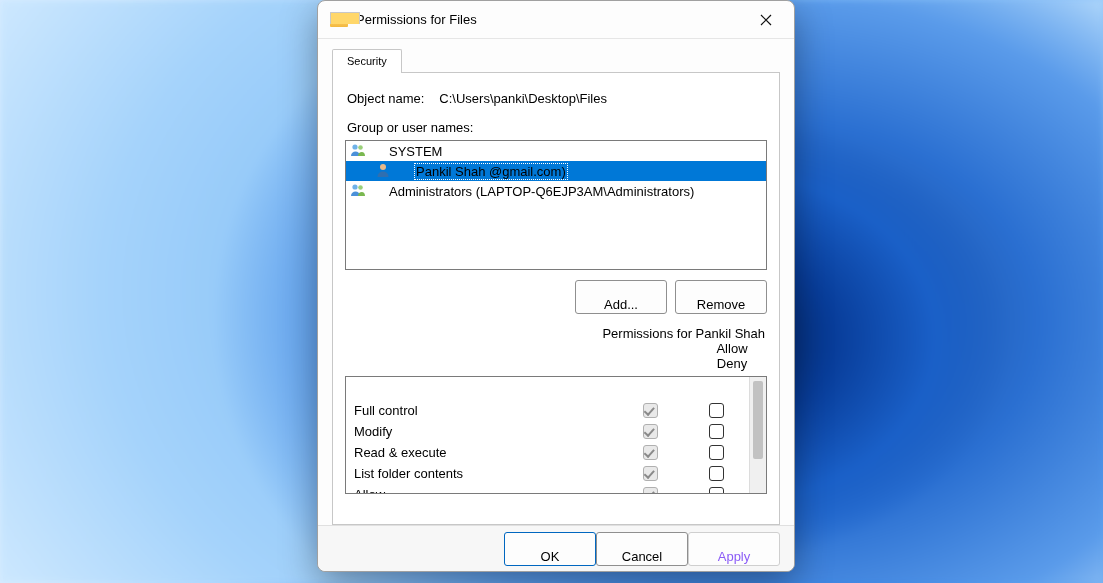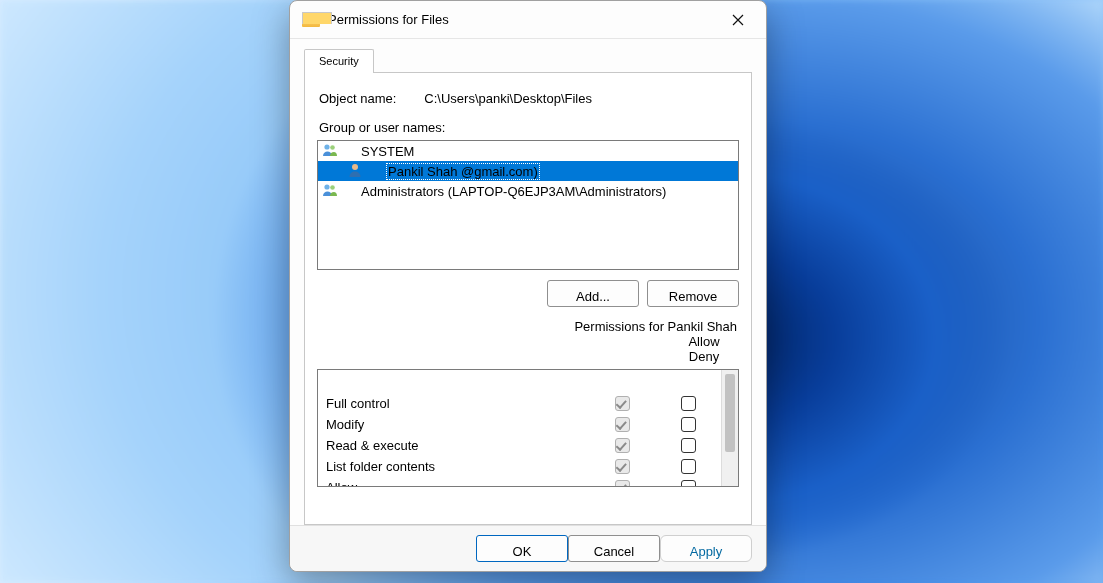--- a/index.html
+++ b/index.html
@@ -24,7 +24,7 @@
   }
   .dialog {
     position: absolute;
-    left: 289px;
+    left: 317px;
     top: 0;
     width: 478px;
     height: 572px;

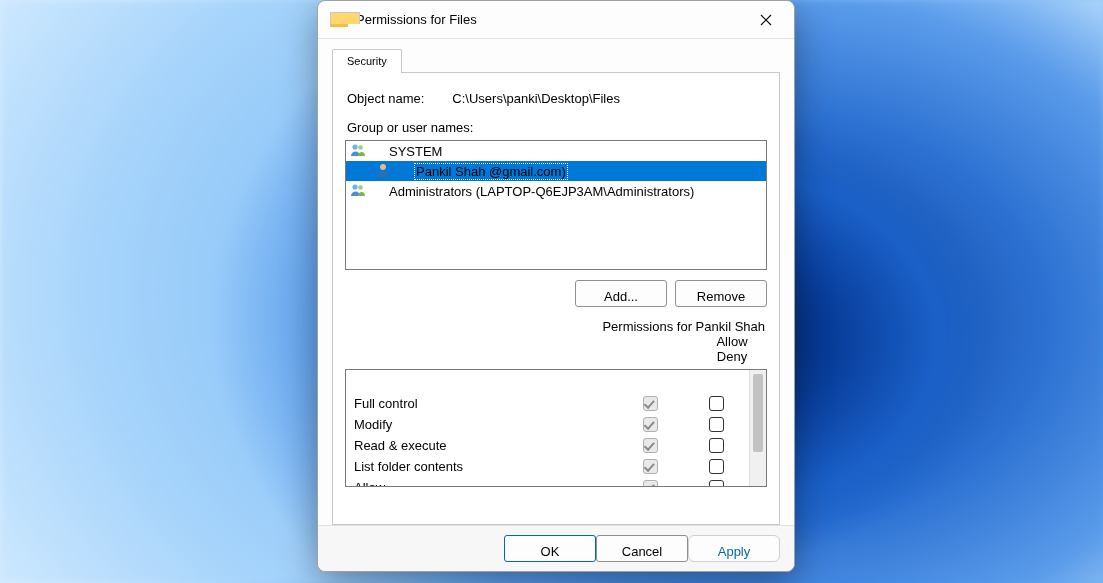--- a/index.html
+++ b/index.html
@@ -69,7 +69,7 @@
     flex-direction: column;
     background: #fff;
   }
-  .obj-row { display: flex; gap: 28px; margin: 4px 2px 14px 2px; font-size: 13px; }
+  .obj-row { display: flex; gap: 15px; margin: 4px 2px 14px 2px; font-size: 13px; }
   .label-line { margin: 0 2px 5px 2px; font-size: 13px; }
   .listbox {
     border: 1px solid #7a7a7a;

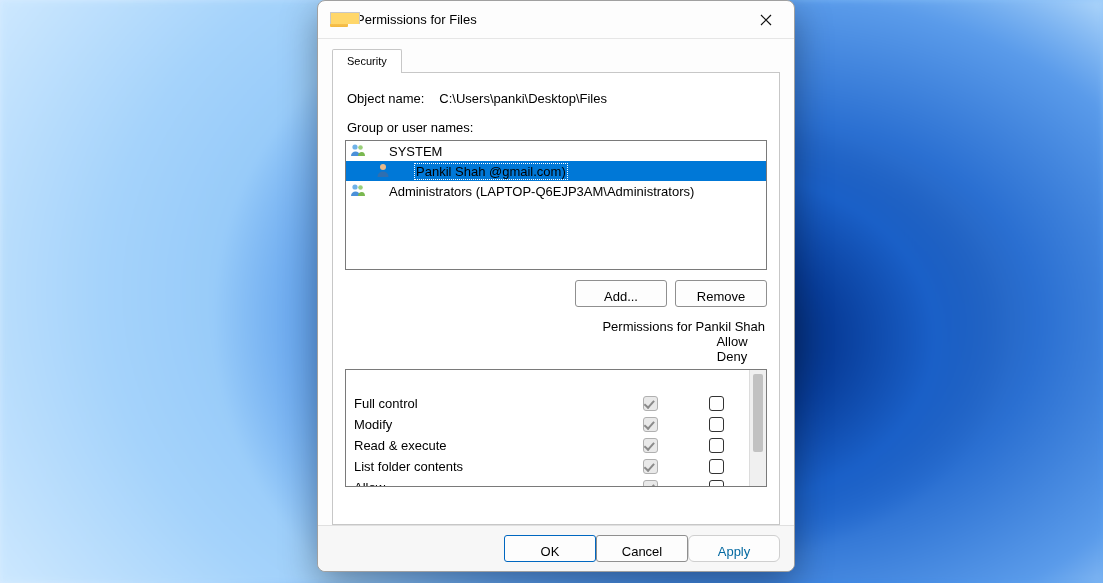--- a/index.html
+++ b/index.html
@@ -99,7 +99,7 @@
     font-size: 13px;
     font-family: inherit;
     cursor: pointer;
-    padding: 8px 12px;
+    padding: 16px 12px;
   }
   .win-btn.primary { border-color: #0067c0; }
   .win-btn:disabled { color: #0369a1; border-color: #cfcfcf; cursor: default; border-radius: 6px; }

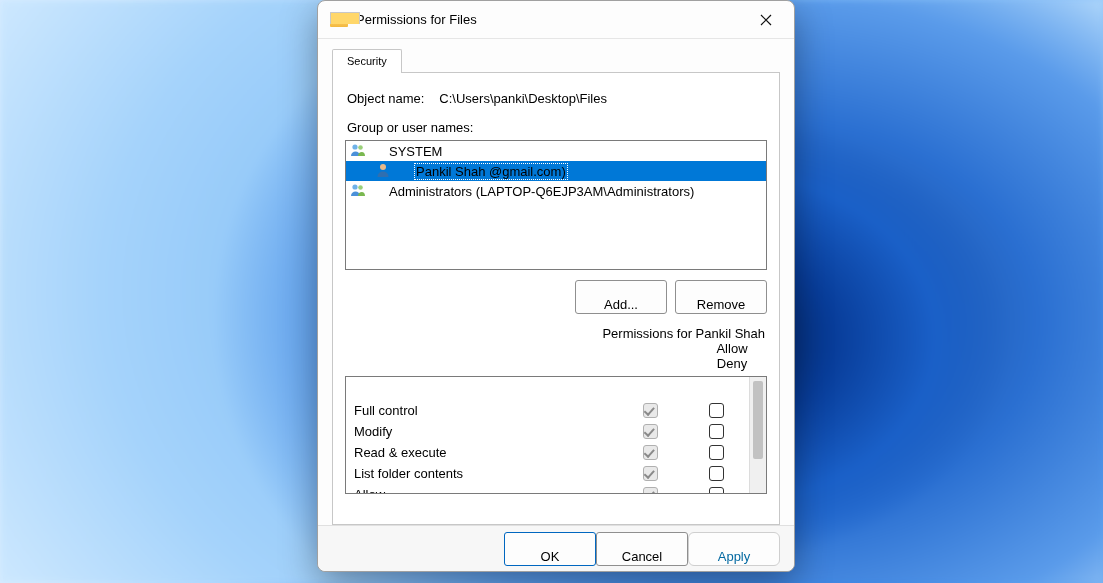--- a/index.html
+++ b/index.html
@@ -102,7 +102,7 @@
     padding: 16px 12px;
   }
   .win-btn.primary { border-color: #0067c0; }
-  .win-btn:disabled { color: #0369a1; border-color: #cfcfcf; cursor: default; border-radius: 6px; }
+  .win-btn:disabled { color: #8b5cf6; border-color: #cfcfcf; cursor: default; }
   .perm-header { display: flex; align-items: flex-end; margin: 0 2px 5px 2px; font-size: 13px; flex-direction: column; }
   .perm-header .name { flex: 1; }
   .perm-header .col { width: 66px; text-align: center; }

